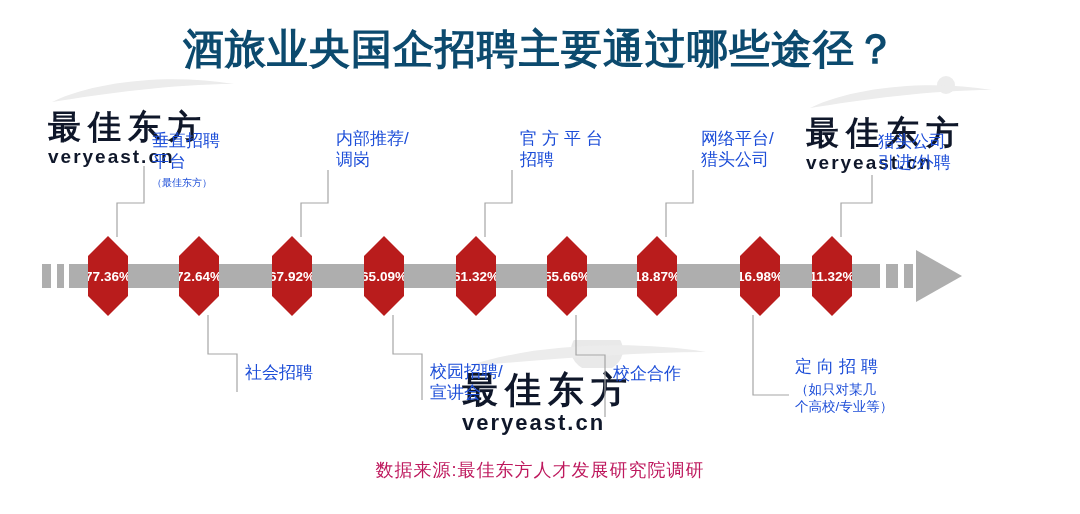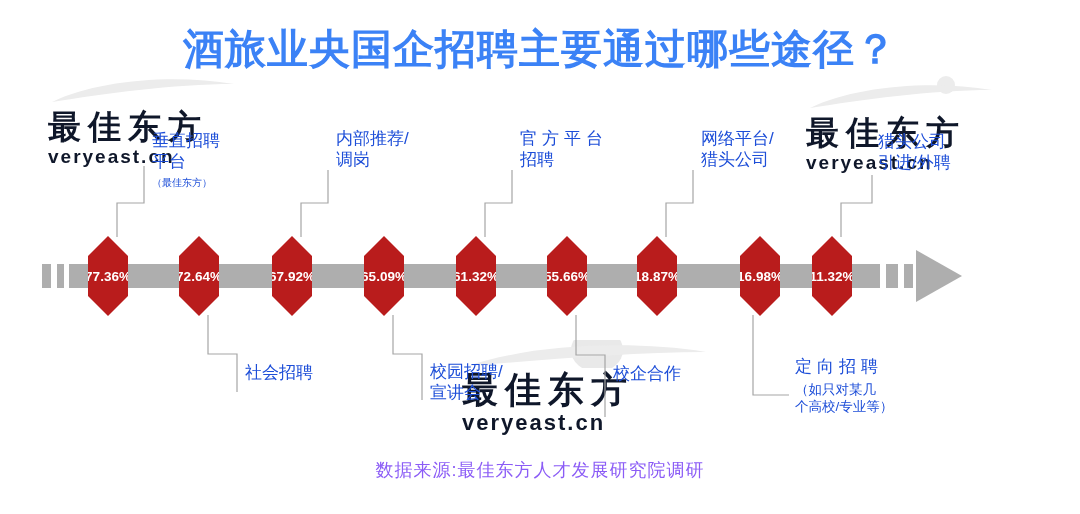--- a/index.html
+++ b/index.html
@@ -10,7 +10,7 @@
   
   .title{
     position:absolute;left:0;right:0;top:22px;text-align:center;
-    font-size:41px;font-weight:700;color:#3b82f6;letter-spacing:1px;
+    font-size:41px;font-weight:700;color:#0c4a6e;letter-spacing:1px;
   }
   
   .wm{position:absolute;color:#0f172a;z-index:0;}

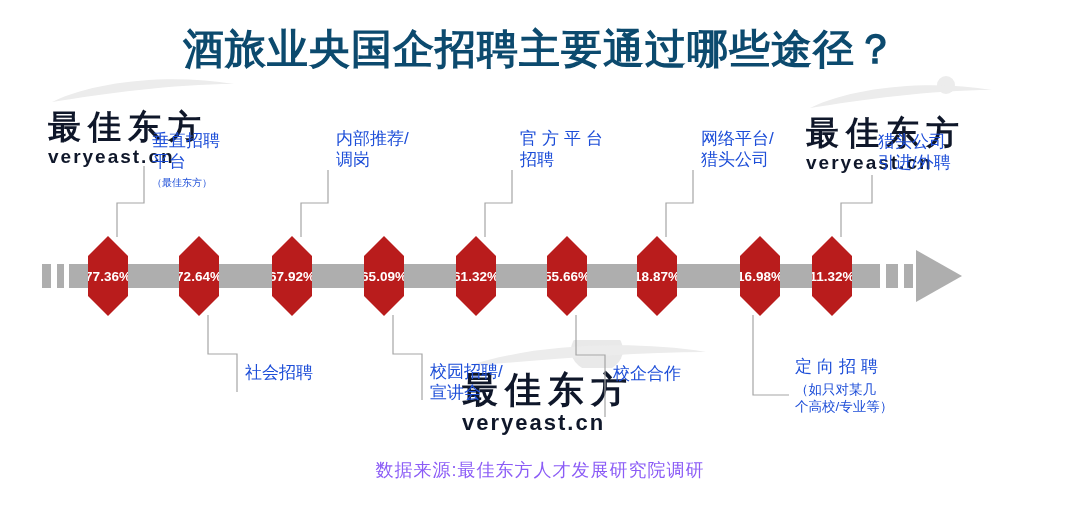--- a/index.html
+++ b/index.html
@@ -42,7 +42,7 @@
   
   .source{
     position:absolute;left:0;right:0;top:458px;text-align:center;
-    font-size:18px;color:#8b5cf6;letter-spacing:1px;
+    font-size:18px;color:#be185d;letter-spacing:1px;
   }
 </style>
 </head>

